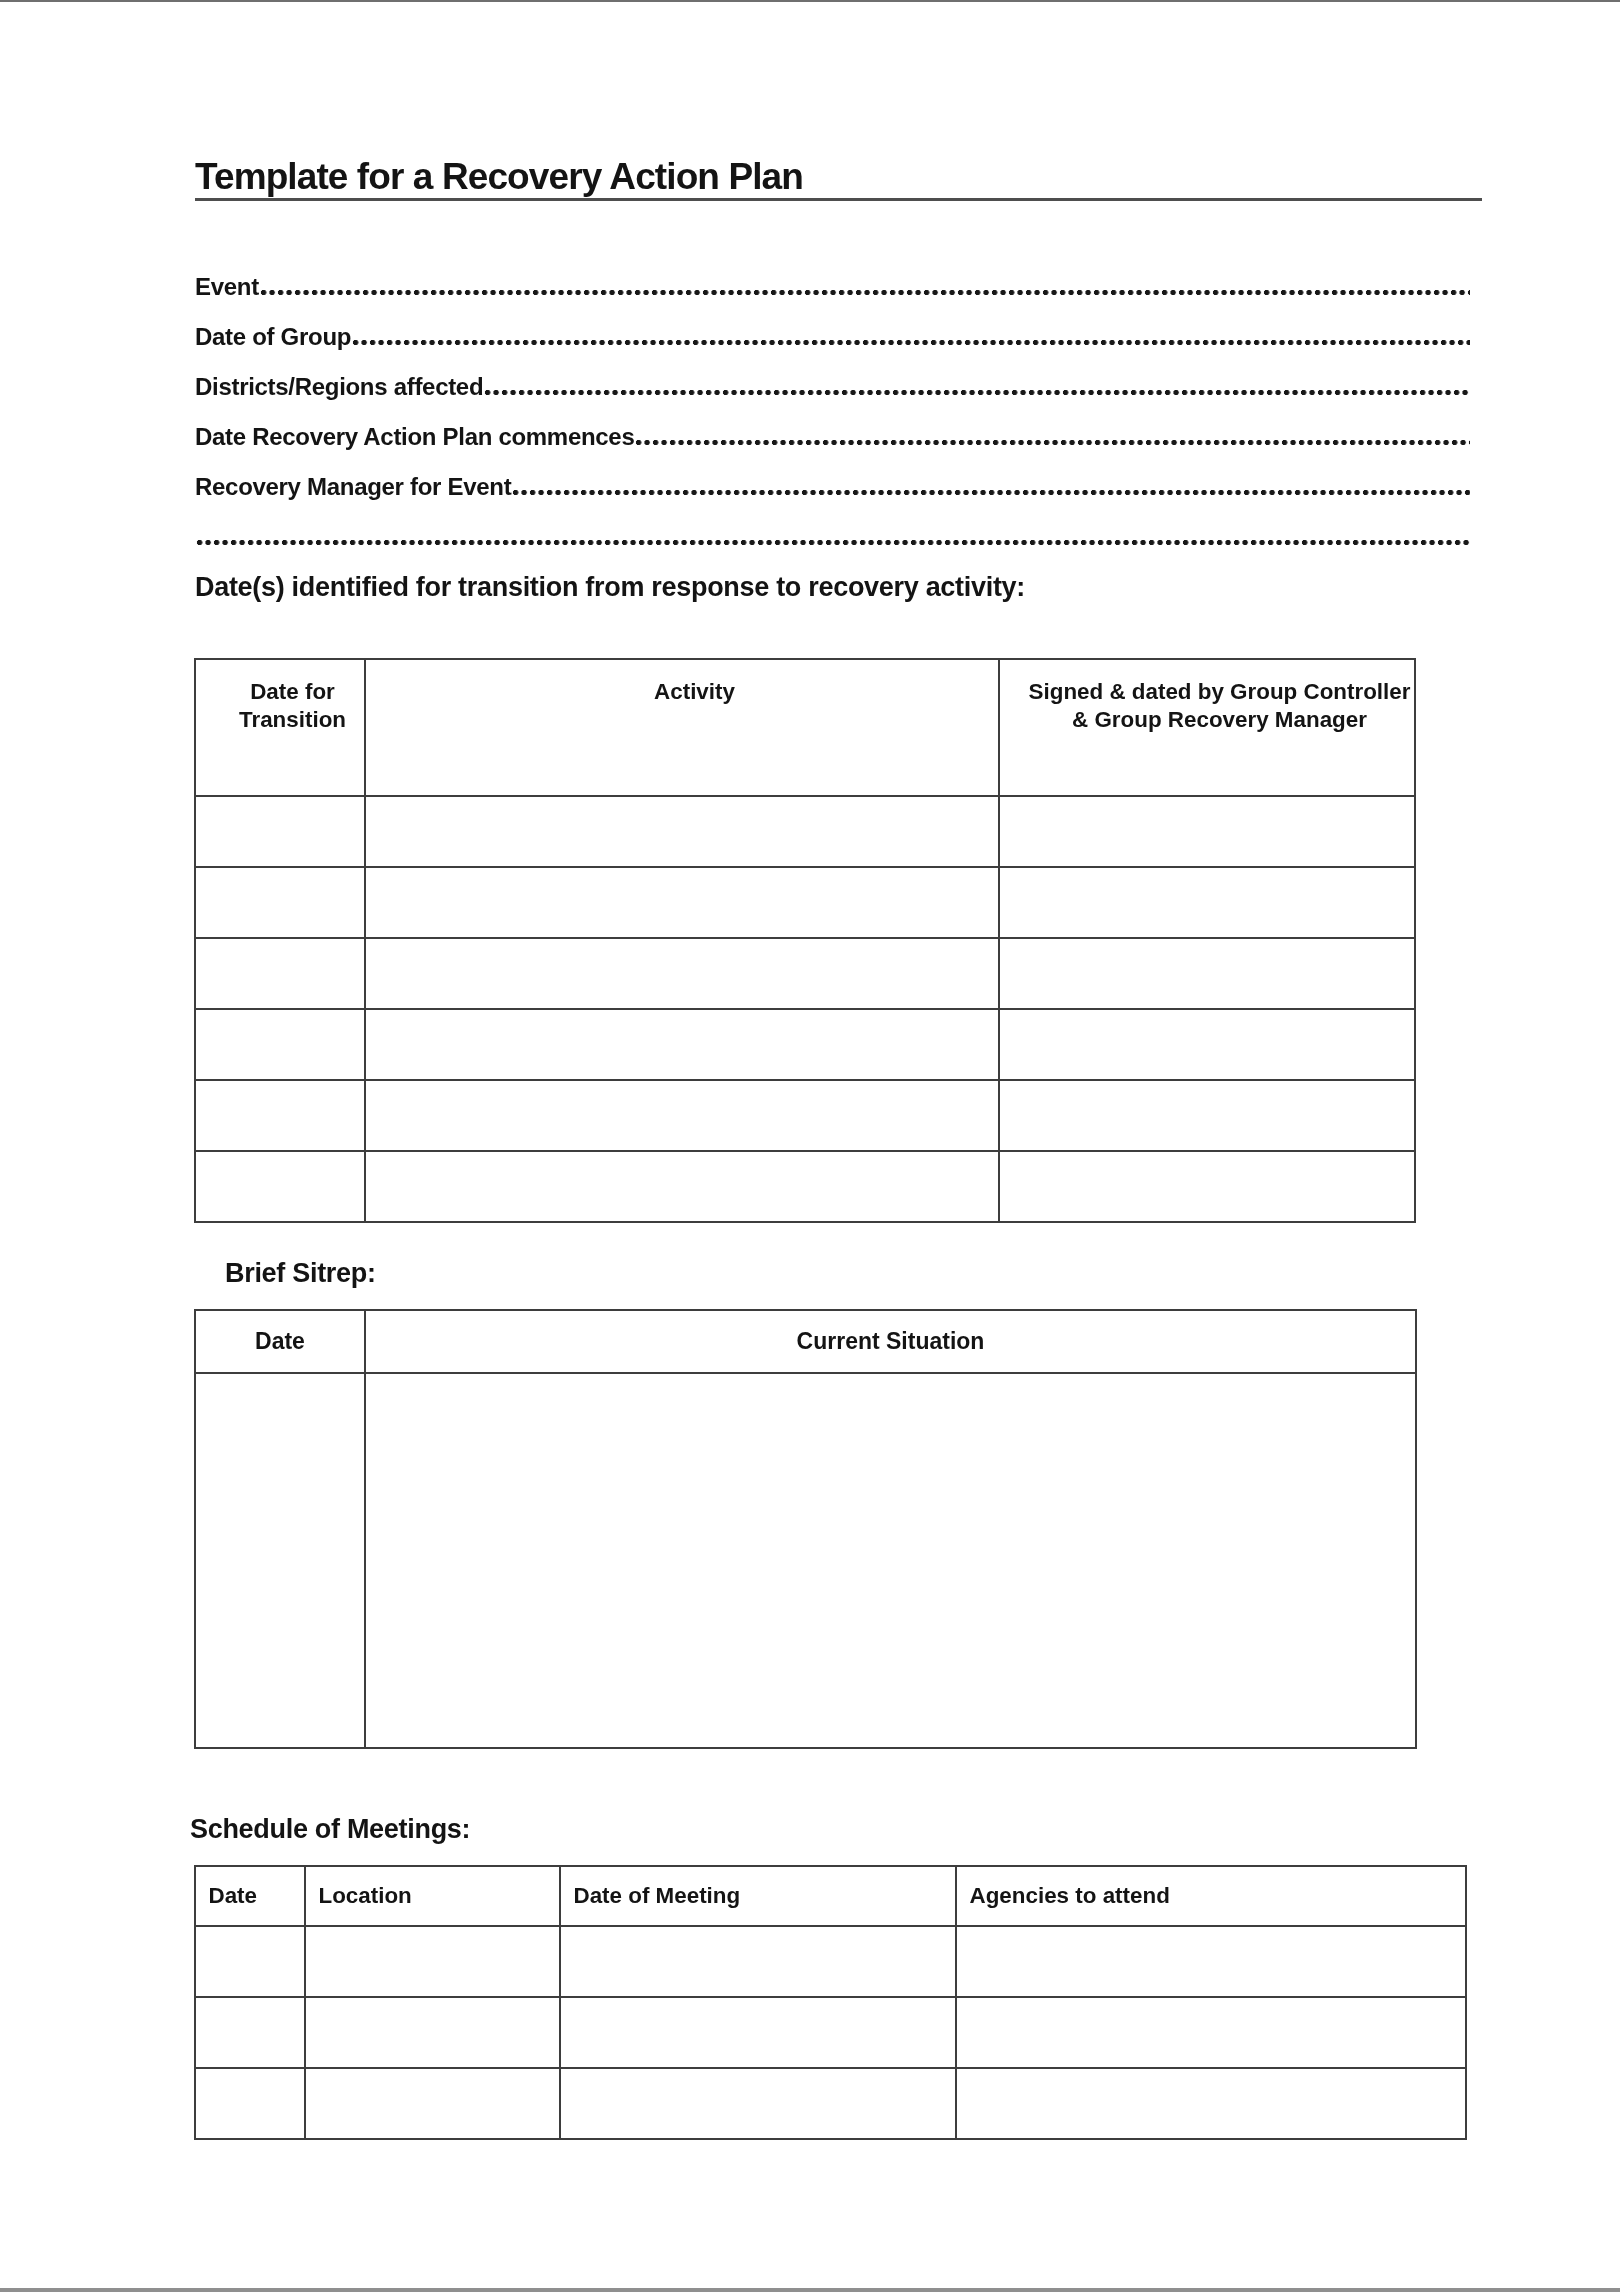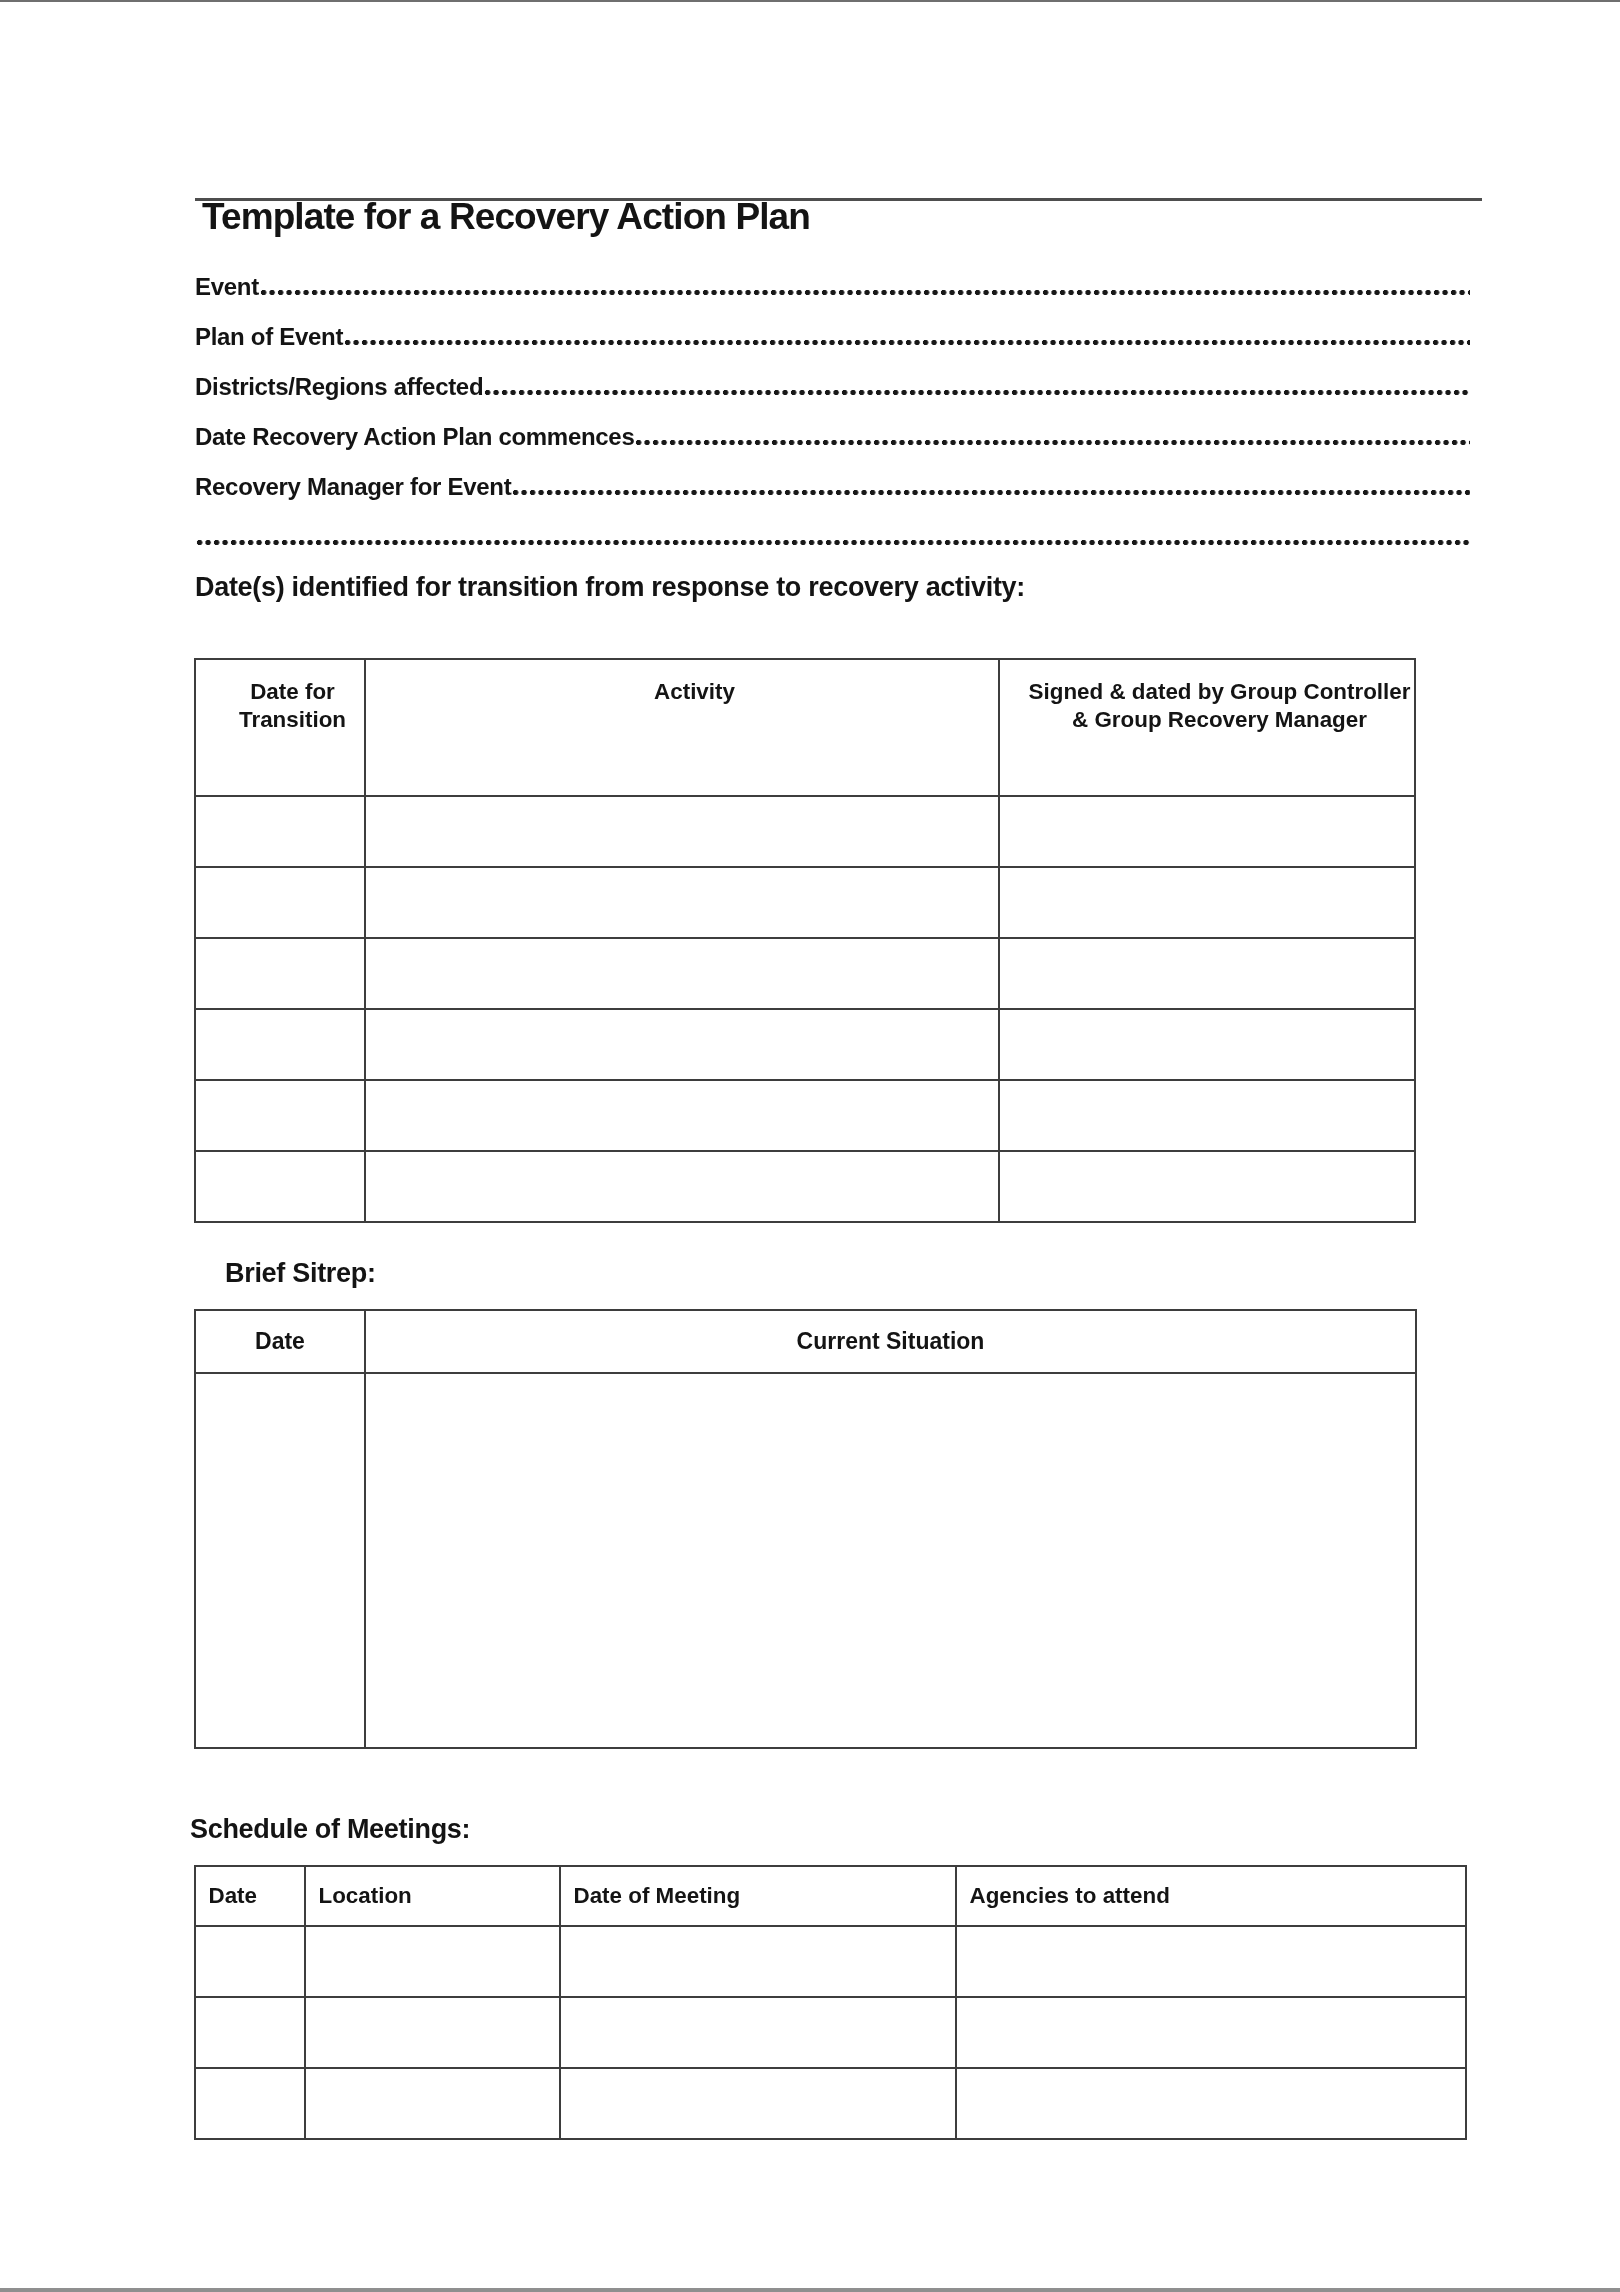--- a/index.html
+++ b/index.html
@@ -17,8 +17,8 @@
   .edge-bottom{position:absolute;left:0;bottom:0;width:1620px;height:5.4px;background:#8f8f8f;}
 
   .doc-title{
-    position:absolute;left:202px;top:156px;
-    font-size:37px;letter-spacing:-0.9px;white-space:nowrap;margin-top:40px;
+    position:absolute;left:195px;top:156px;
+    font-size:37px;letter-spacing:-0.9px;white-space:nowrap;
   }
   .title-rule{
     position:absolute;left:195px;top:198px;width:1287px;height:2.7px;background:#4e4e4e;

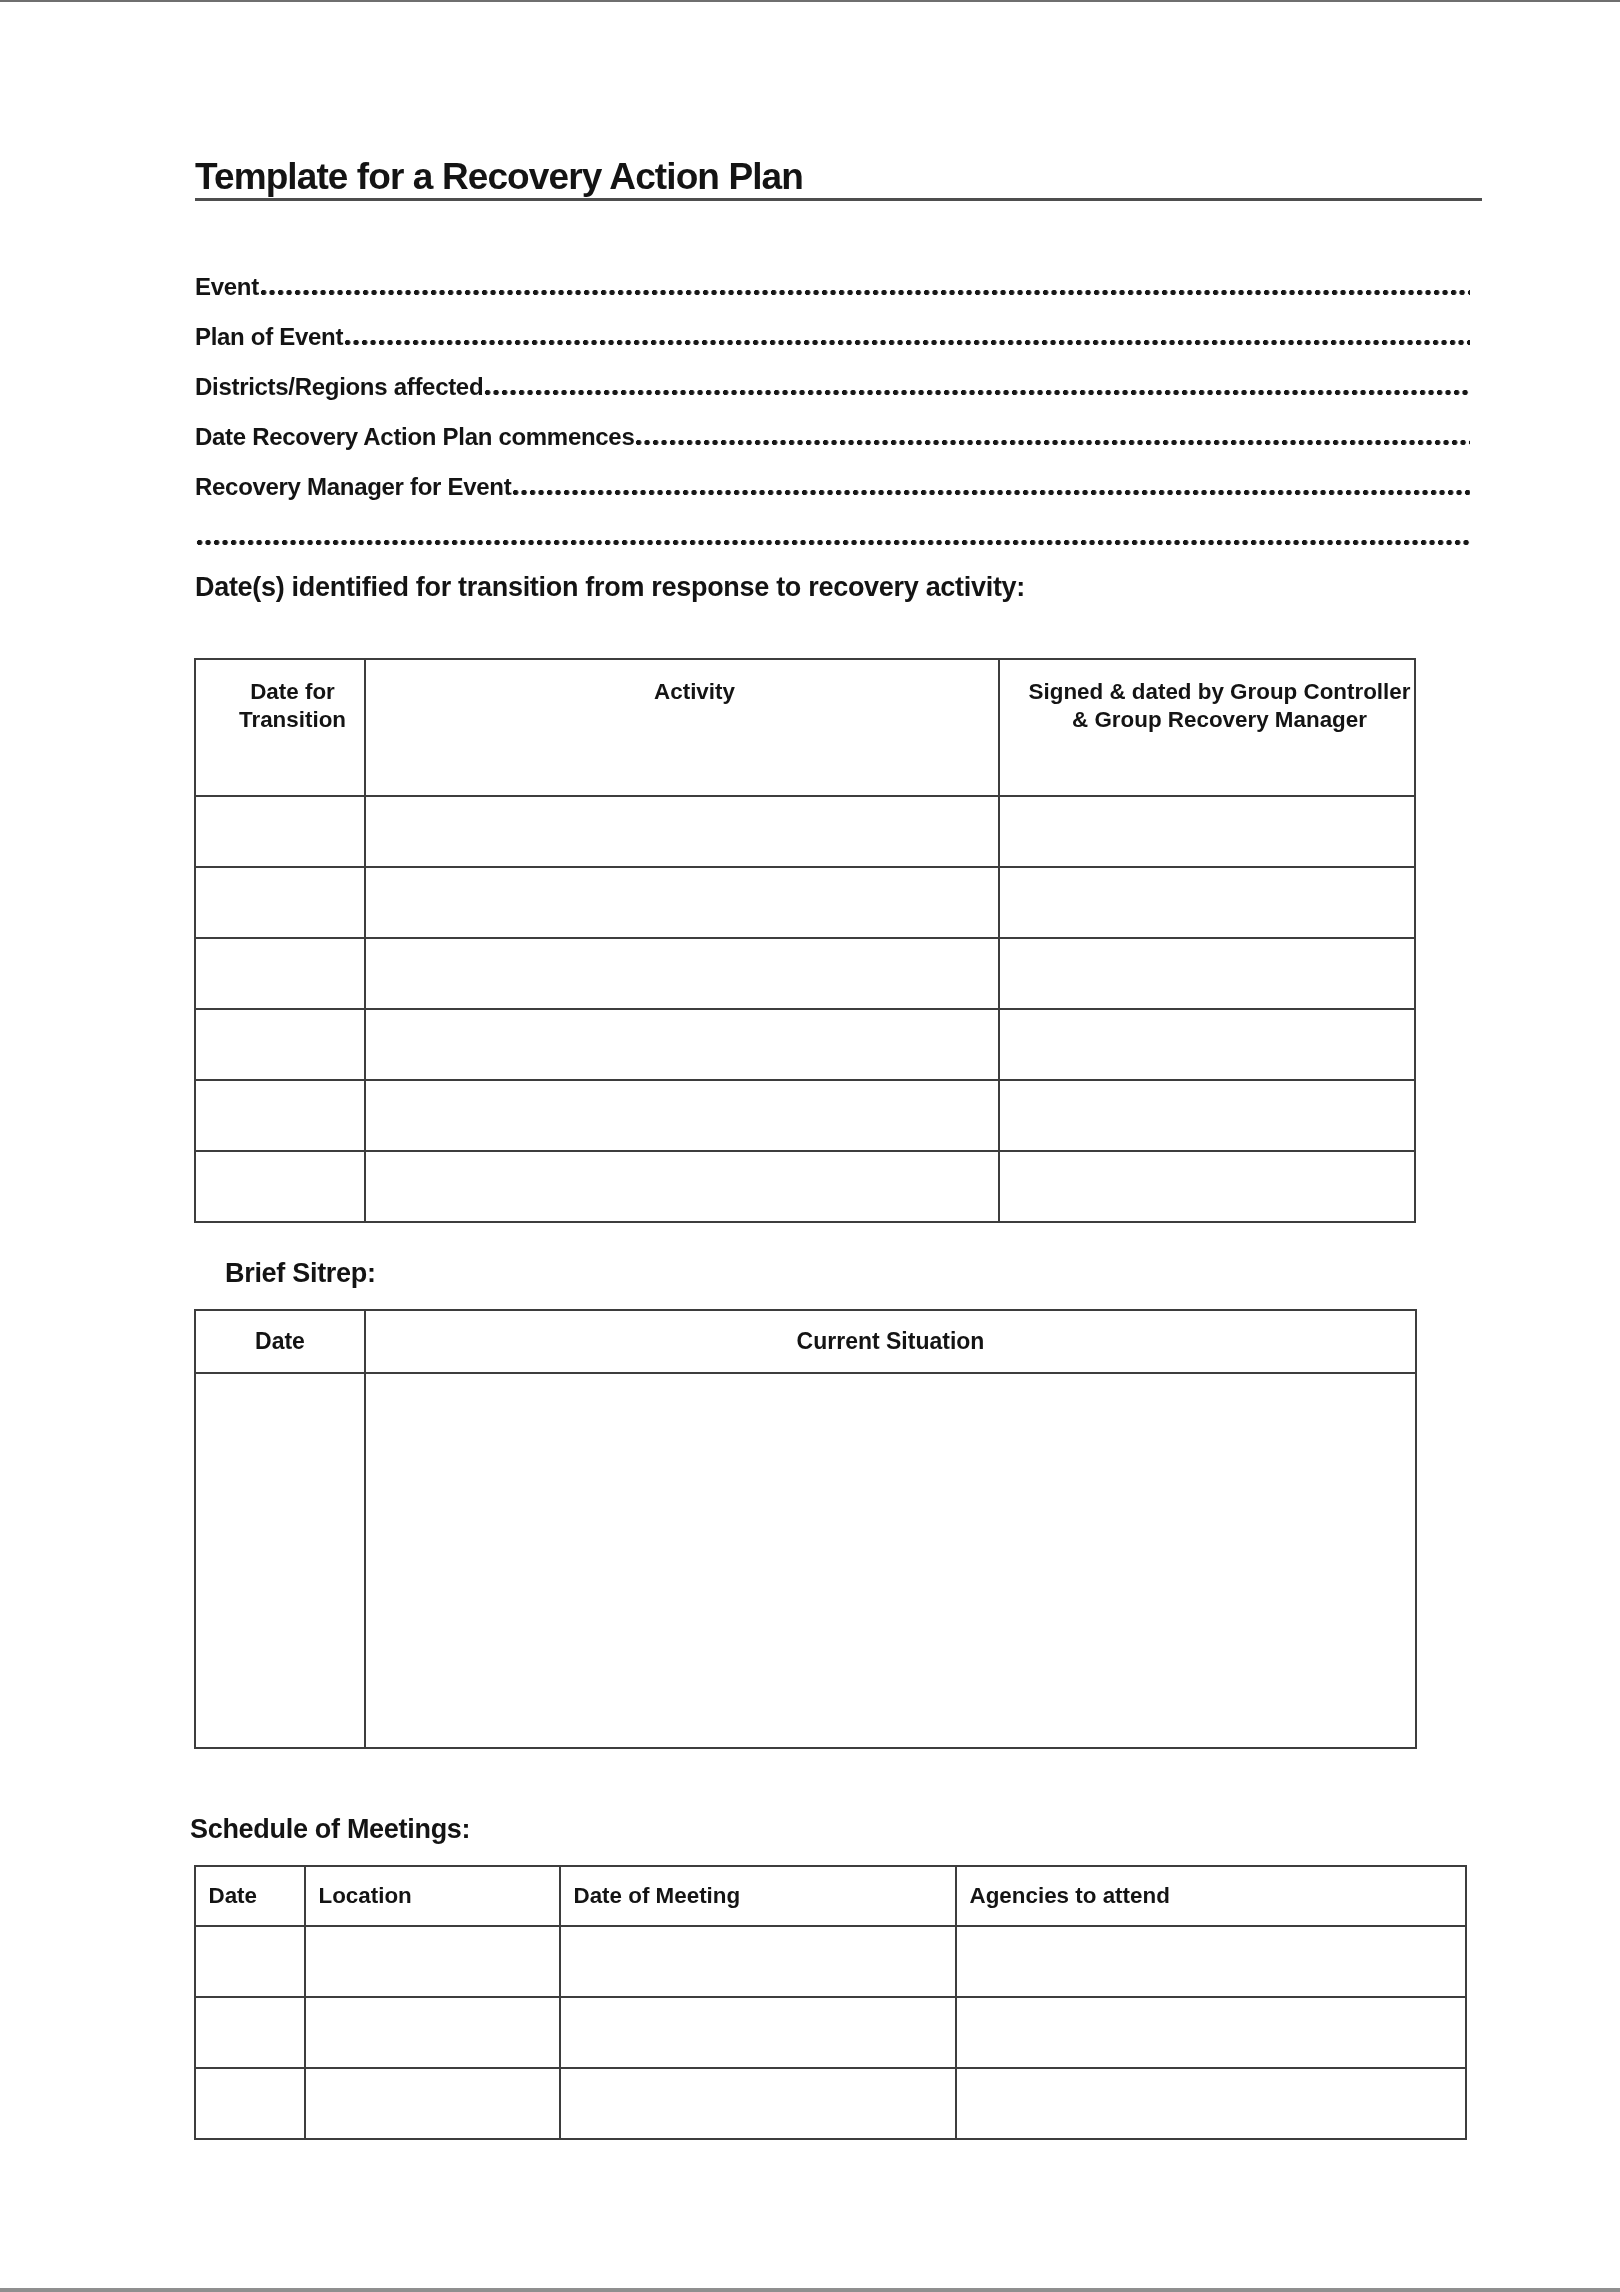--- a/index.html
+++ b/index.html
@@ -78,7 +78,7 @@
       <span class="leader"></span>
     </div>
     <div class="field-row">
-      <span class="field-label">Plan of Event</span>
+      <span class="field-label">Date of Group</span>
       <span class="leader"></span>
     </div>
     <div class="field-row">

